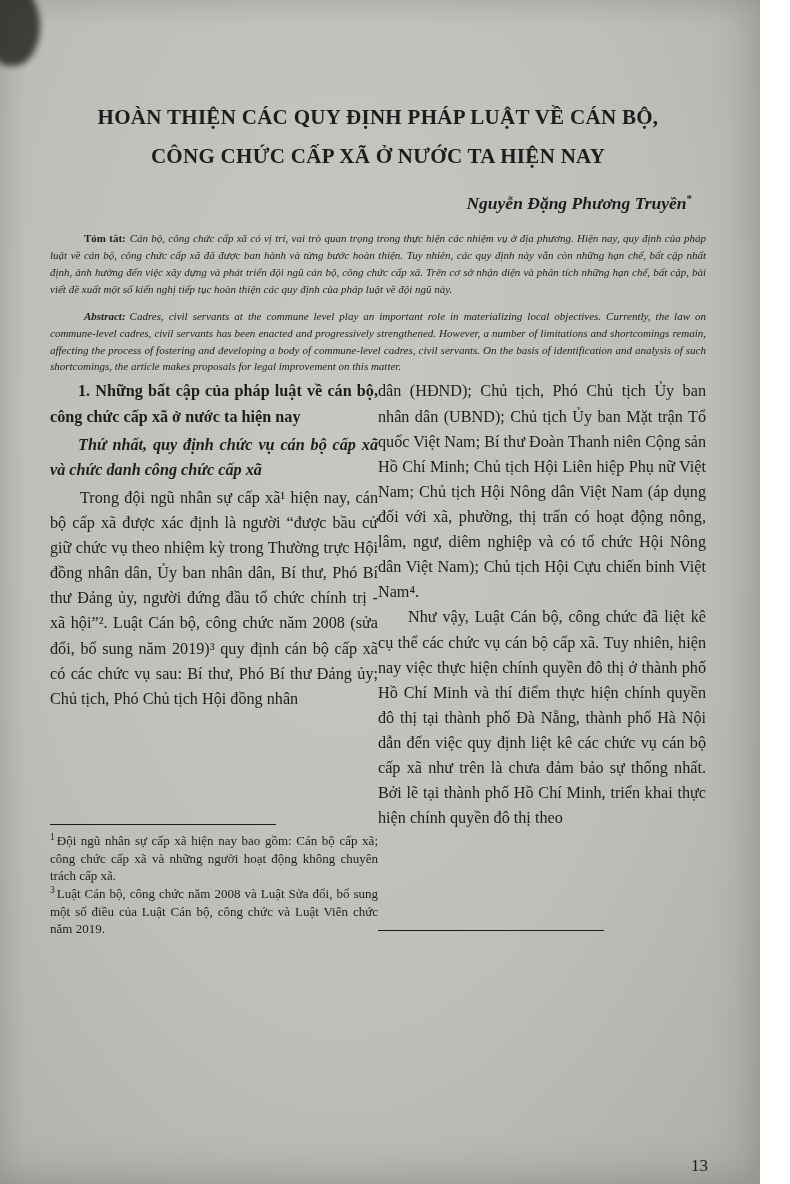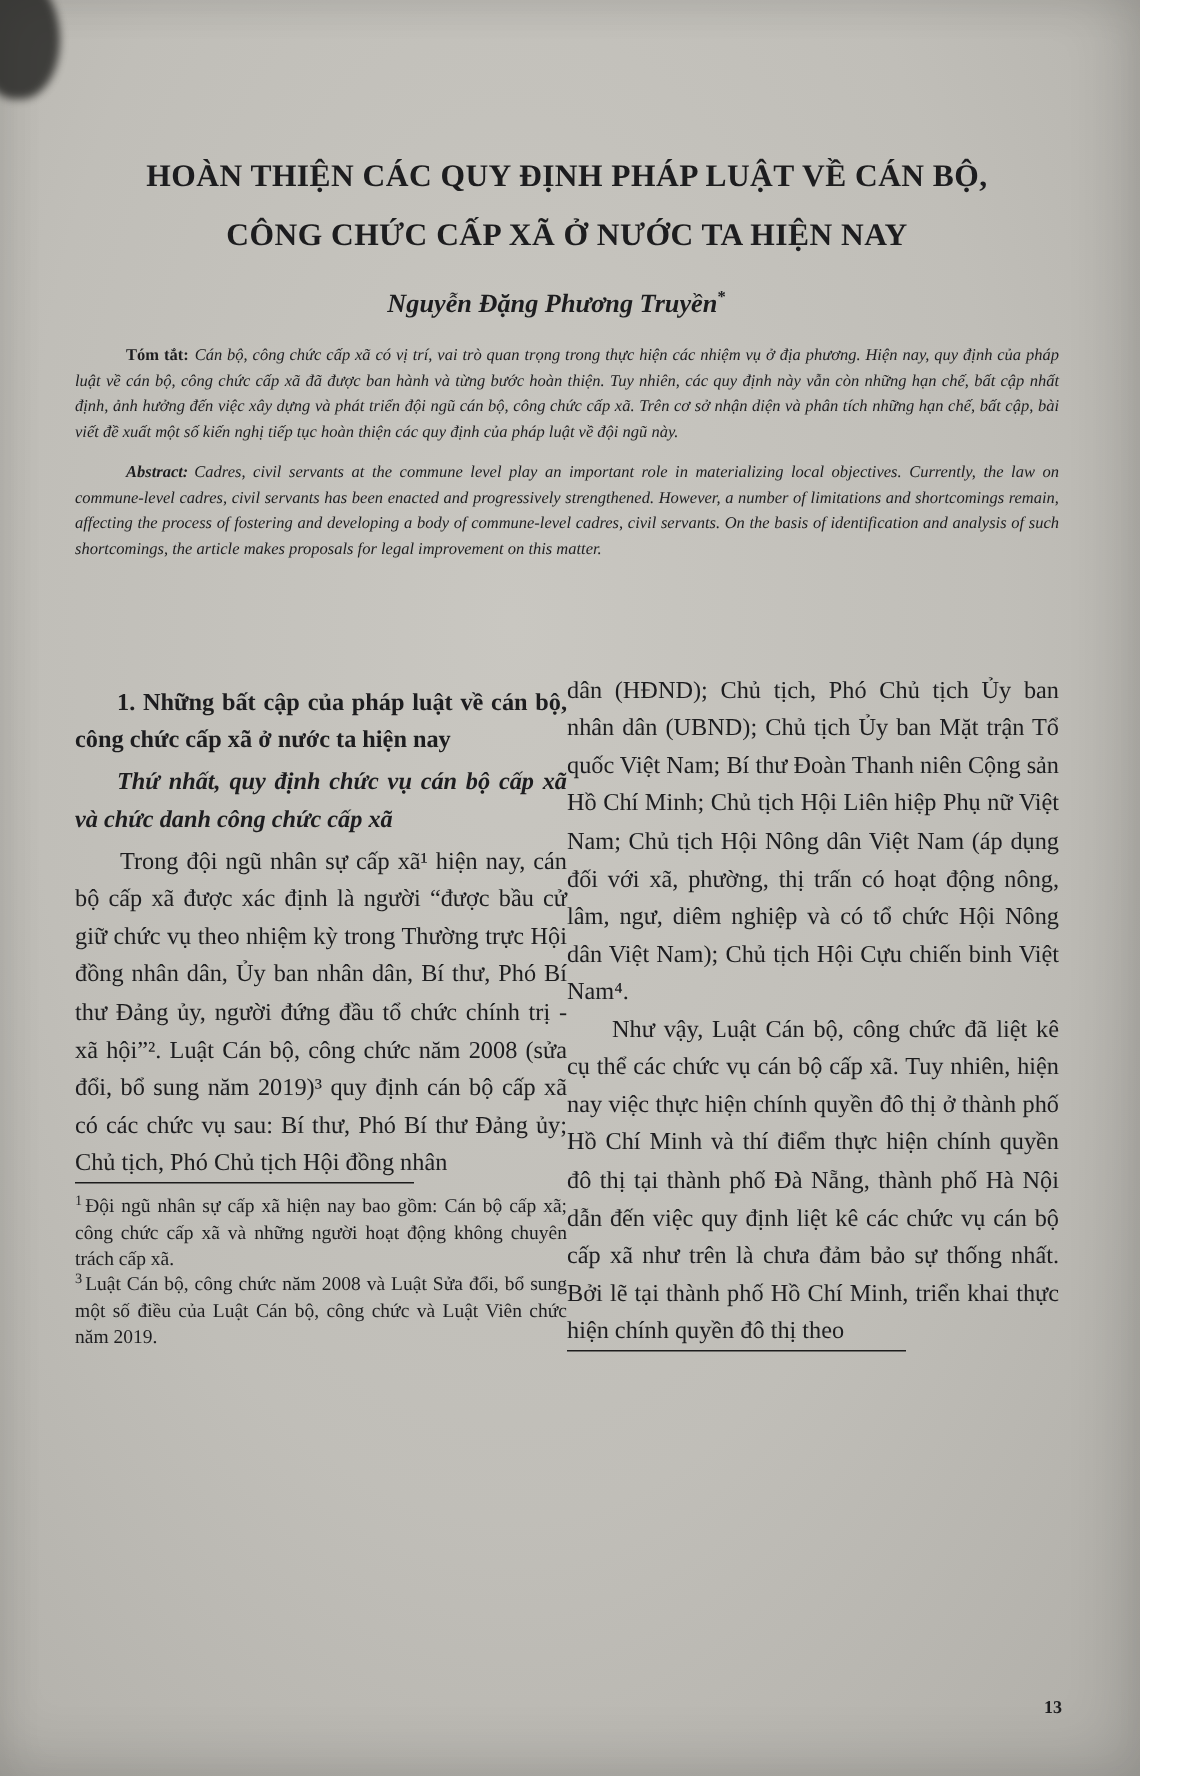--- a/index.html
+++ b/index.html
@@ -34,7 +34,7 @@
   .title .tl{ display:block; }
   .author{
     margin-top:16px;
-    text-align:center;
+    text-align:right;
     padding-right:14px;
     font-weight:bold;
     font-style:italic;

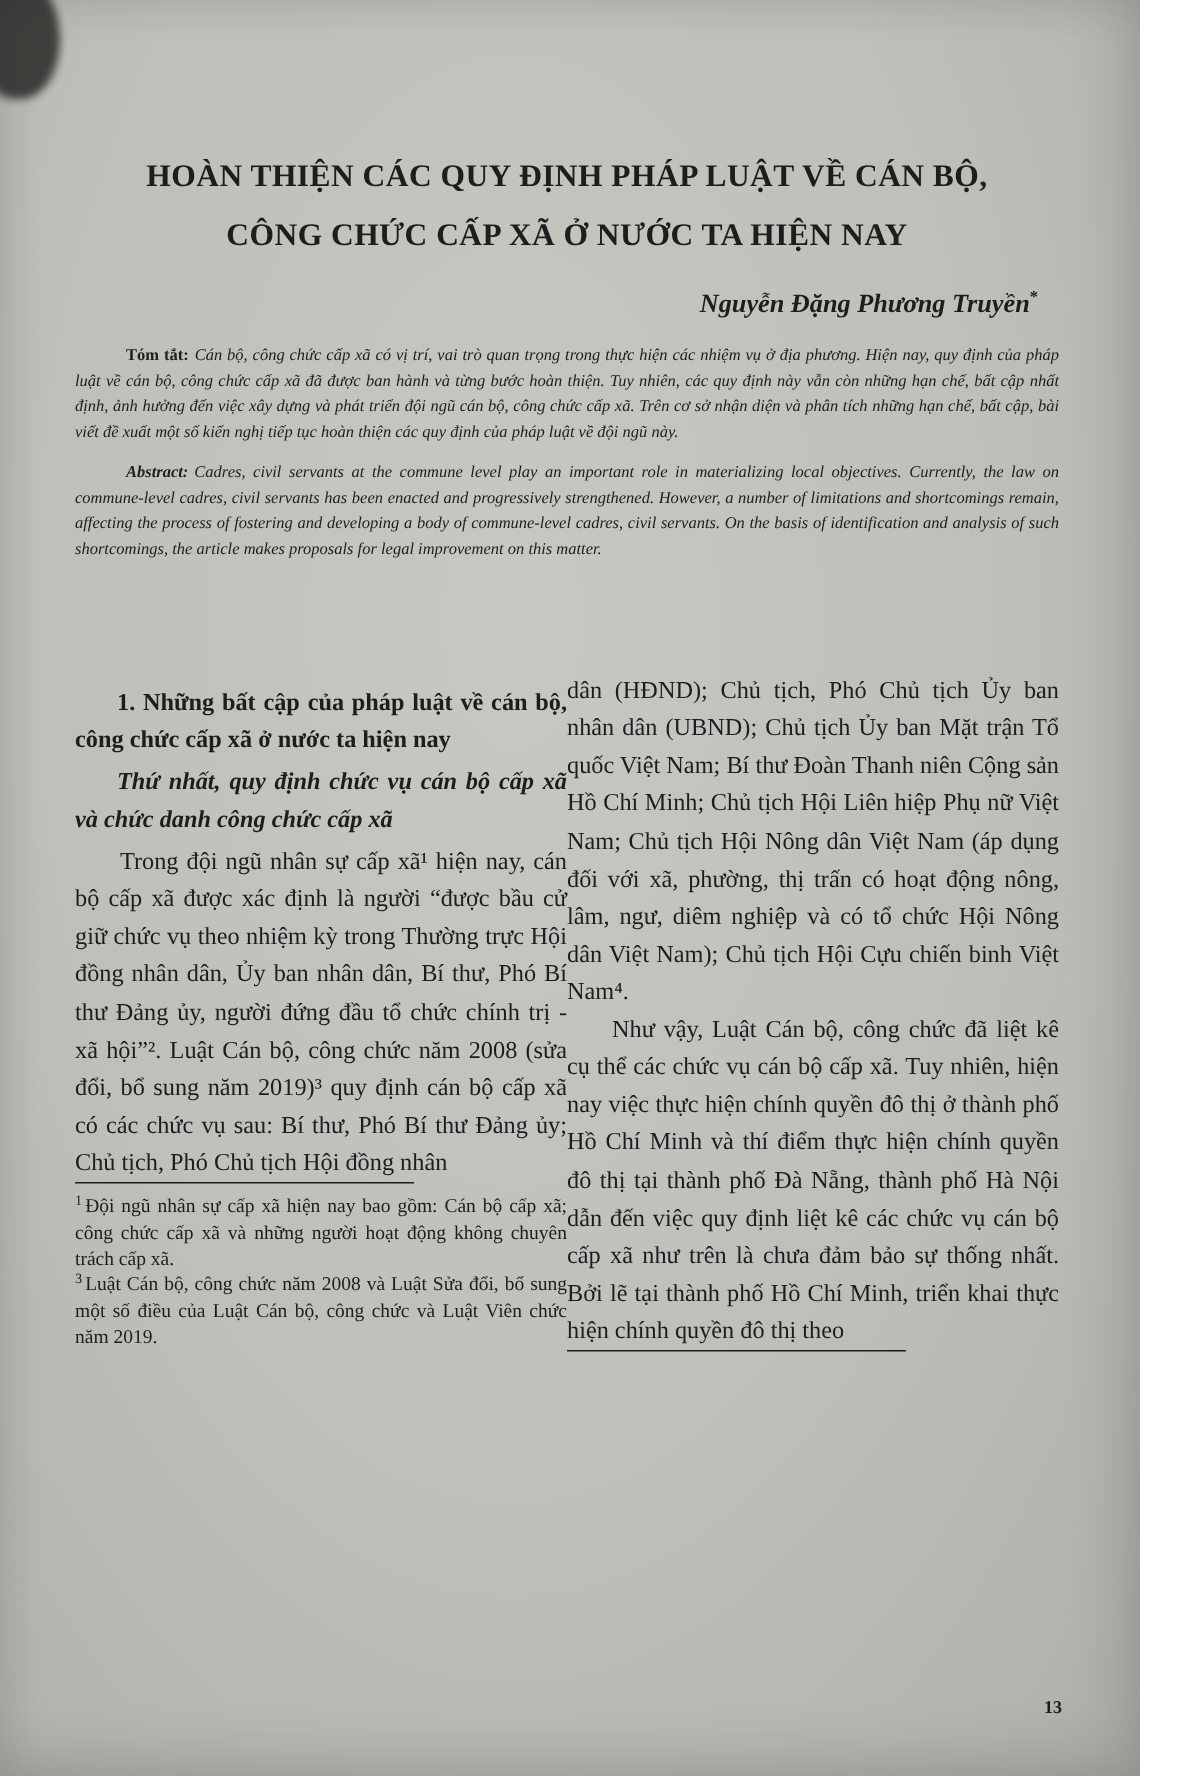--- a/index.html
+++ b/index.html
@@ -54,9 +54,8 @@
   .abstract.en .lbl{ font-style:italic;font-family:Liberation Serif, serif; }
   .columns{
     display:flex;
-    margin-top:24px;
+    margin-top:4px;
     height:558px;
-    align-items:center;
   }
   .col{
     flex:1;

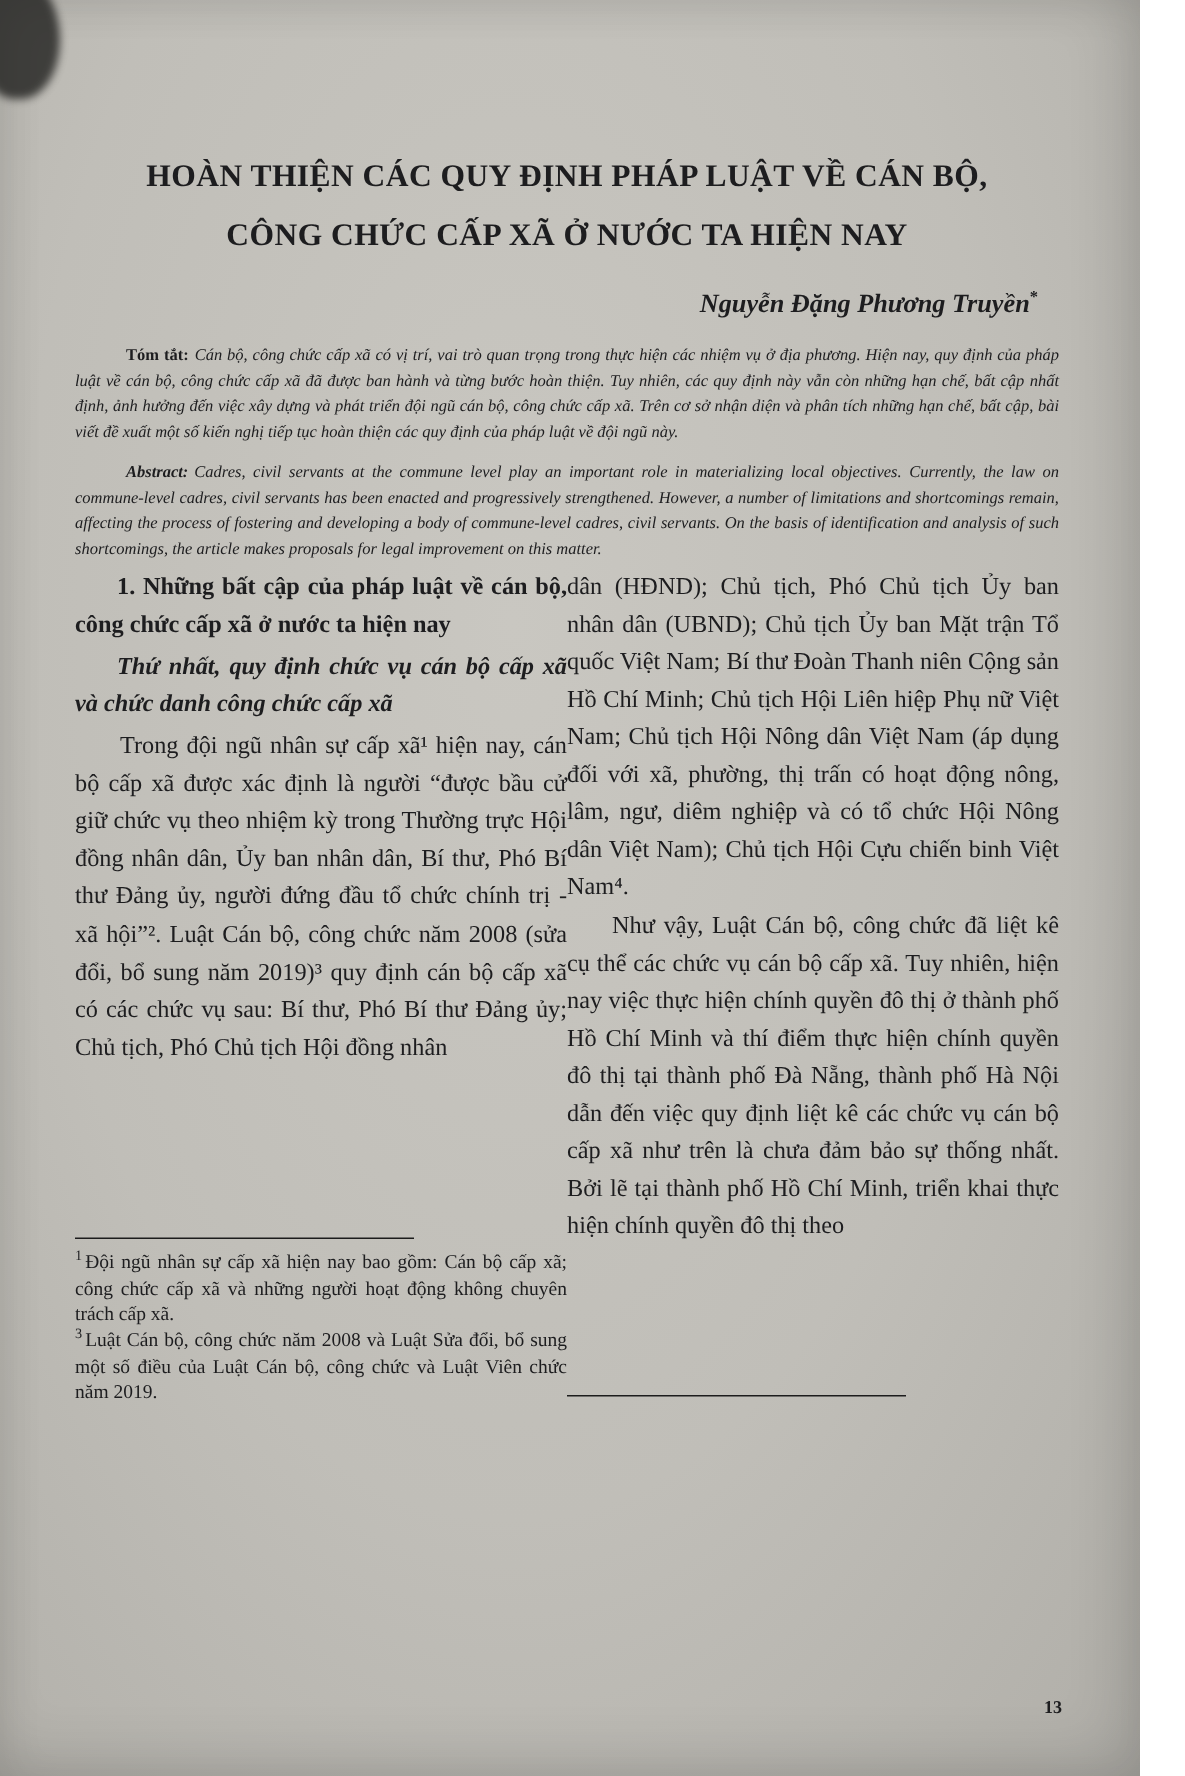--- a/index.html
+++ b/index.html
@@ -93,9 +93,9 @@
   .fn sup{ font-size:9.5px; margin-right:2px; }
   .pagenum{
     position:absolute;
-    right:52px; bottom:38px;
-    font-weight:bold;
-    font-size:12px;
+    right:52px; bottom:8px;
+    font-weight:normal;
+    font-size:17px;
   }
 </style>
 </head>

